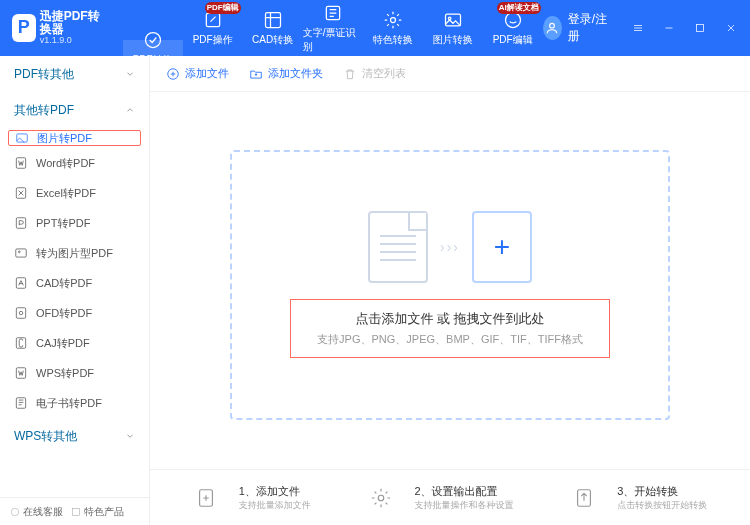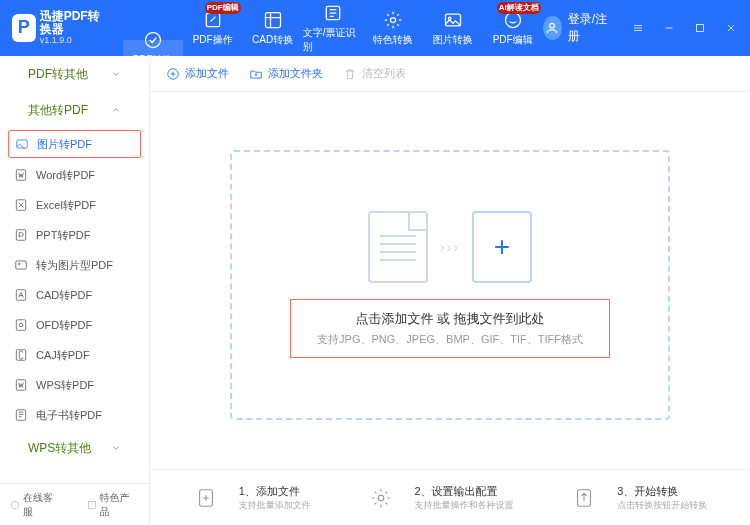--- a/index.html
+++ b/index.html
@@ -28,7 +28,7 @@
 .body { display: flex; height: calc(525px - 56px); }
 
 .sidebar { width: 150px; border-right: 1px solid #eee; display: flex; flex-direction: column; overflow-y: auto; }
-.sb-cat { height: 36px; display: flex; align-items: center; justify-content: space-between; padding: 0 28px; font-size: 12px; color: #4d7c0f; cursor: pointer; }
+.sb-cat { height: 36px; display: flex; align-items: center; justify-content: space-between; padding: 0 14px; font-size: 12px; color: #0369a1; cursor: pointer; }
 .sb-cat svg { width: 10px; height: 10px; stroke: #888; stroke-width: 2; fill: none; }
 .sb-item { height: 30px; display: flex; align-items: center; padding: 0 14px; font-size: 11px; color: #555; cursor: pointer; gap: 8px; }
 .sb-item.active { color: #2670fc; border: 1px solid #ff6b5c; margin: 2px 8px; border-radius: 2px; padding: 0 6px; height: 28px; }

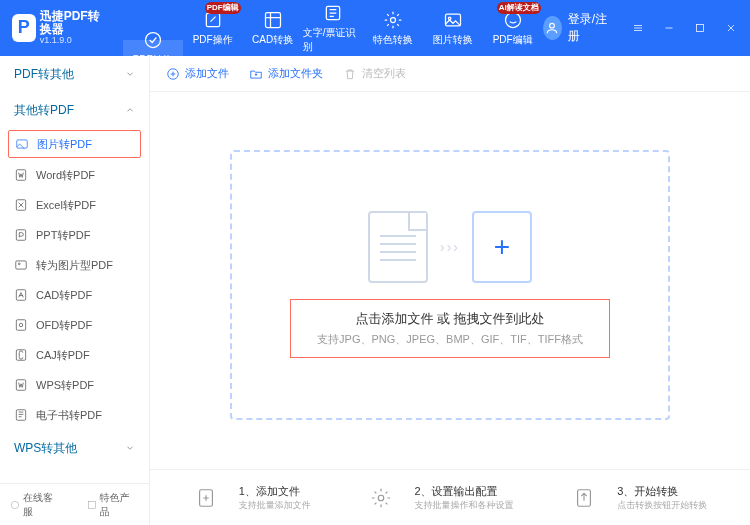--- a/index.html
+++ b/index.html
@@ -31,7 +31,7 @@
 .sb-cat { height: 36px; display: flex; align-items: center; justify-content: space-between; padding: 0 14px; font-size: 12px; color: #0369a1; cursor: pointer; }
 .sb-cat svg { width: 10px; height: 10px; stroke: #888; stroke-width: 2; fill: none; }
 .sb-item { height: 30px; display: flex; align-items: center; padding: 0 14px; font-size: 11px; color: #555; cursor: pointer; gap: 8px; }
-.sb-item.active { color: #2670fc; border: 1px solid #ff6b5c; margin: 2px 8px; border-radius: 2px; padding: 0 6px; height: 28px; }
+.sb-item.active { color: #2670fc; border: 1px solid #ff6b5c; margin: 2px 8px; border-radius: 2px; padding: 0 6px; height: 16px; }
 .sb-item-icon { width: 14px; height: 14px; display: flex; align-items: center; justify-content: center; flex-shrink: 0; }
 .sb-item-icon svg { width: 14px; height: 14px; fill: none; stroke: currentColor; stroke-width: 1.3; }
 

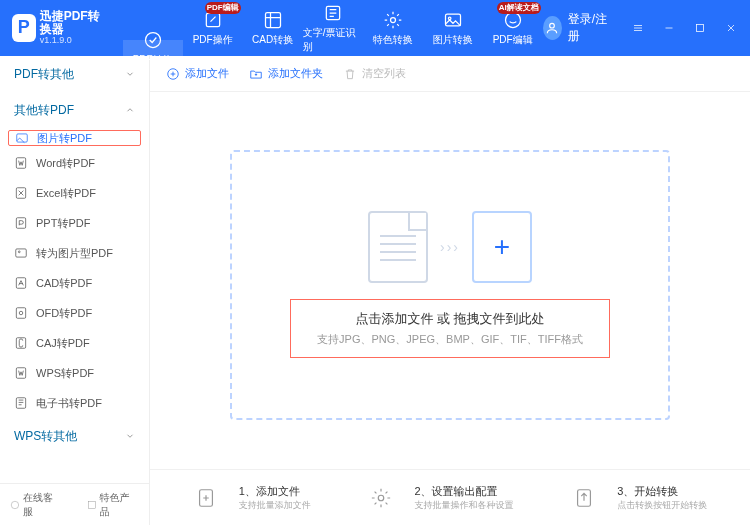--- a/index.html
+++ b/index.html
@@ -35,7 +35,7 @@
 .sb-item-icon { width: 14px; height: 14px; display: flex; align-items: center; justify-content: center; flex-shrink: 0; }
 .sb-item-icon svg { width: 14px; height: 14px; fill: none; stroke: currentColor; stroke-width: 1.3; }
 
-.sb-foot { margin-top: auto; height: 42px; display: flex; align-items: center; border-top: 1px solid #eee; padding: 0 10px; gap: 24px; font-size: 10px; color: #666; }
+.sb-foot { margin-top: auto; height: 28px; display: flex; align-items: center; border-top: 1px solid #eee; padding: 0 10px; gap: 8px; font-size: 10px; color: #666; }
 .sb-foot span { display: flex; align-items: center; gap: 3px; cursor: pointer; }
 .sb-foot svg { width: 10px; height: 10px; stroke: #888; fill: none; }
 

